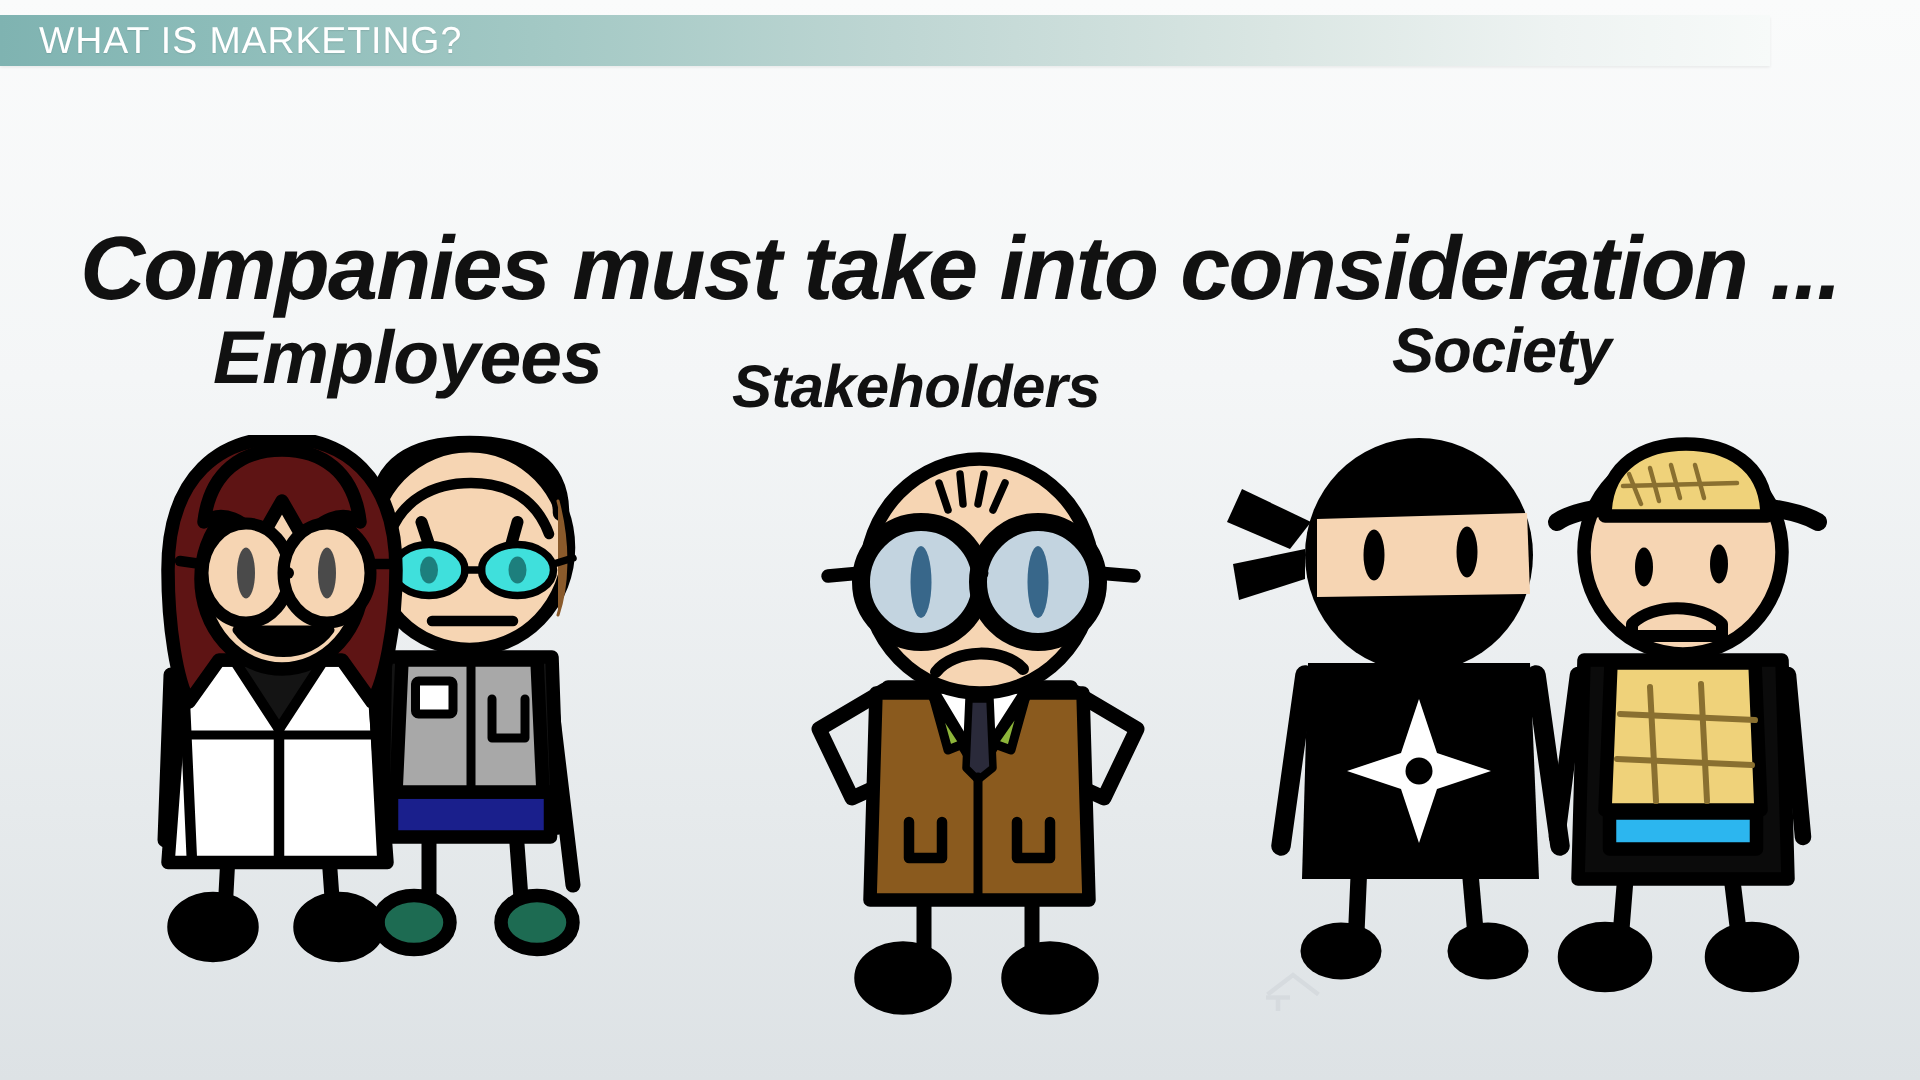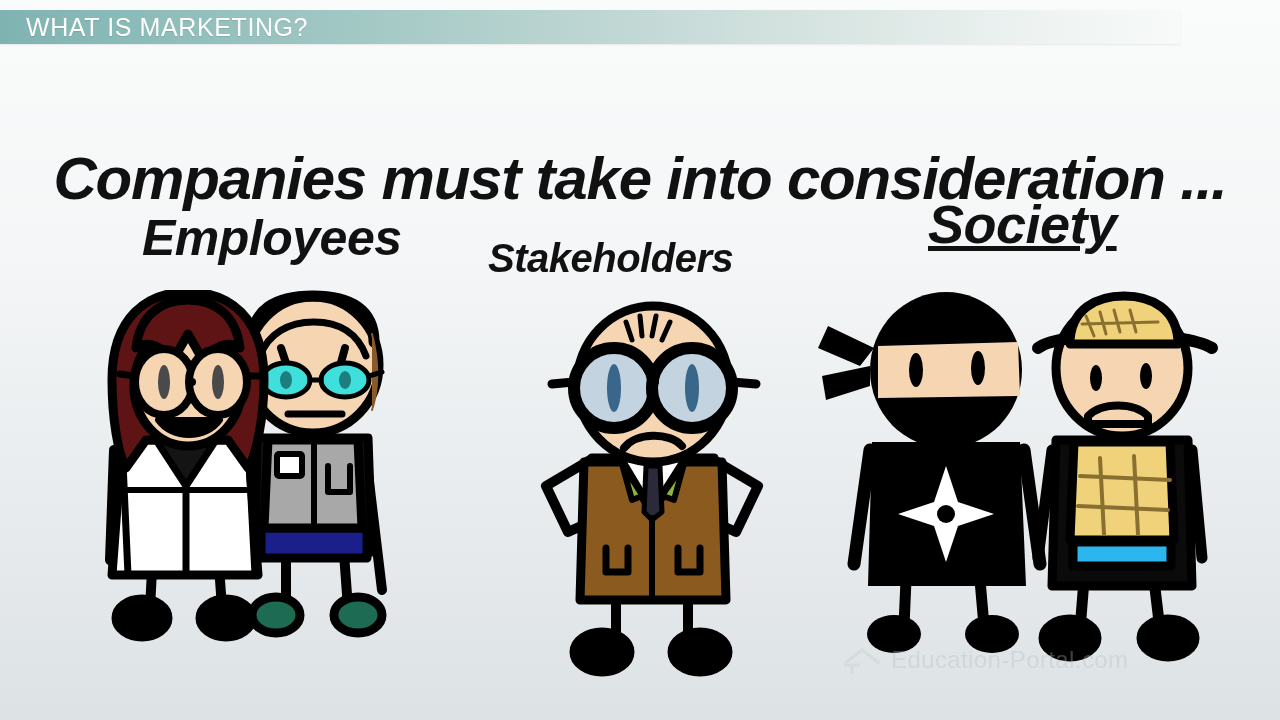--- a/index.html
+++ b/index.html
@@ -58,7 +58,7 @@
   }
   #label-employees   { left: 142px; top: 209px; font-size: 50px; }
   #label-stakeholders{ left: 488px; top: 236px; font-size: 40px; }
-  #label-society     { left: 928px; top: 193px; font-size: 54px; text-decoration: underline; }
+  #label-society     { left: 928px; top: 210px; font-size: 42px; }
 
   
   #stage { position: absolute; left: 0; top: 0; width: 1280px; height: 720px; }

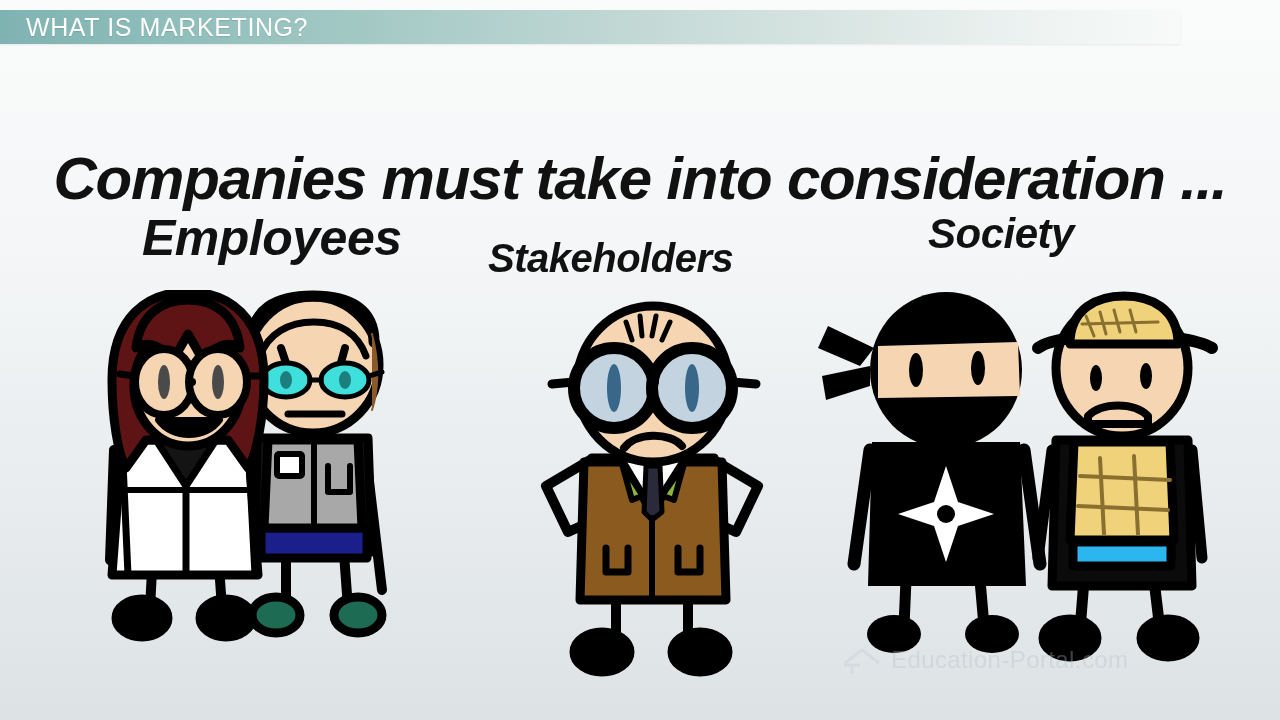--- a/index.html
+++ b/index.html
@@ -315,7 +315,6 @@
     <path d="M10 20 L10 29" fill="none" stroke="#c3c9cf" stroke-width="3"></path>
     <path d="M2 20 L18 20" fill="none" stroke="#c3c9cf" stroke-width="3"></path>
   </svg>
-  <span id="watermark-text">Education-Portal.com</span>
 </div>
 
 </body></html>

